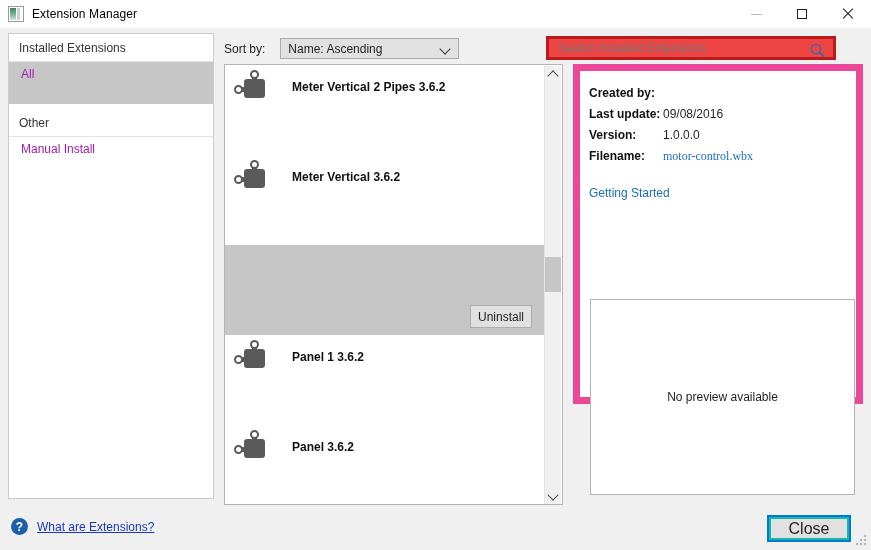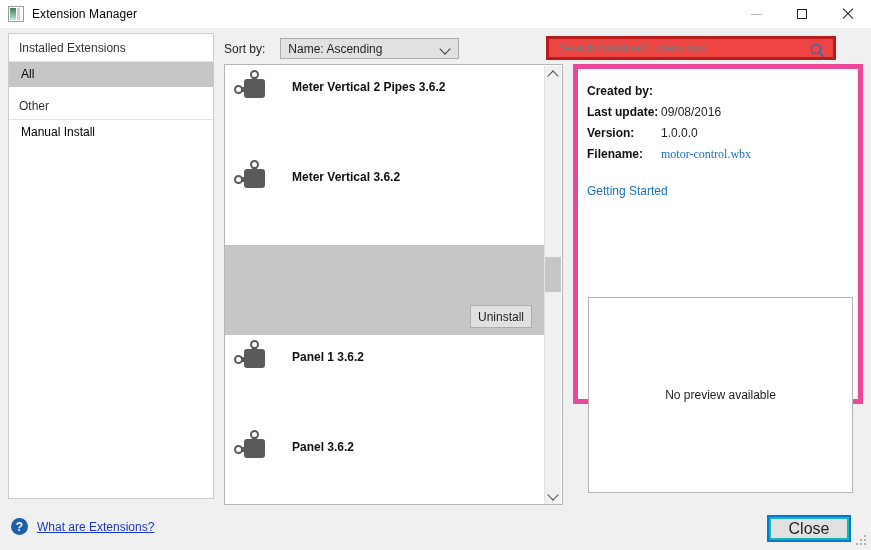--- a/index.html
+++ b/index.html
@@ -108,8 +108,8 @@
   .side-head.second { margin-top: 5px; }
   .side-item {
     font-size: 12px;
-    color: #000000;
-    padding: 5px 10px 6px 12px;
+    color: #a21caf;
+    padding: 5px 10px 23px 12px;
   }
   .side-item.selected { background: #c6c6c6; }
 

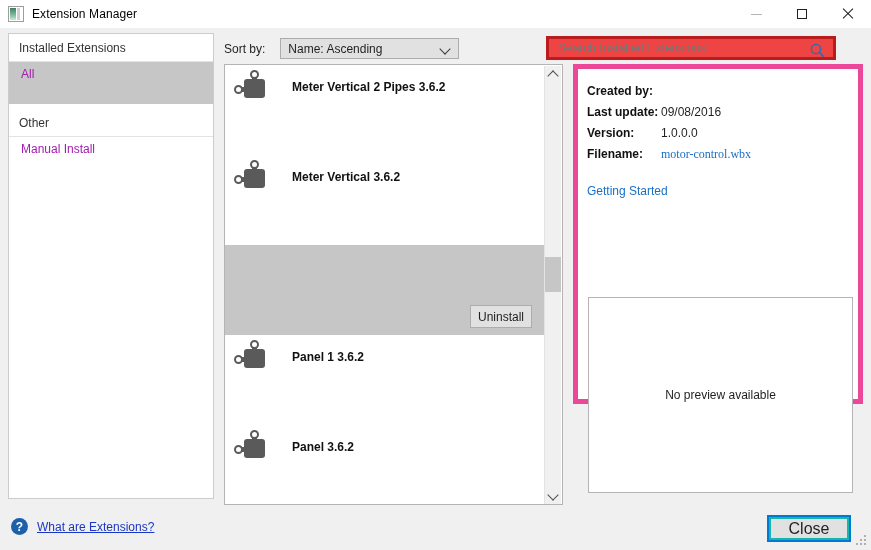--- a/index.html
+++ b/index.html
@@ -306,7 +306,7 @@
     left: 573px; top: 64px;
     width: 290px; height: 340px;
     background: #ffffff;
-    border: 5px solid #ec4899;
+    border: 7px solid #ec4899;
     box-sizing: border-box;
   }
   .meta-row {

